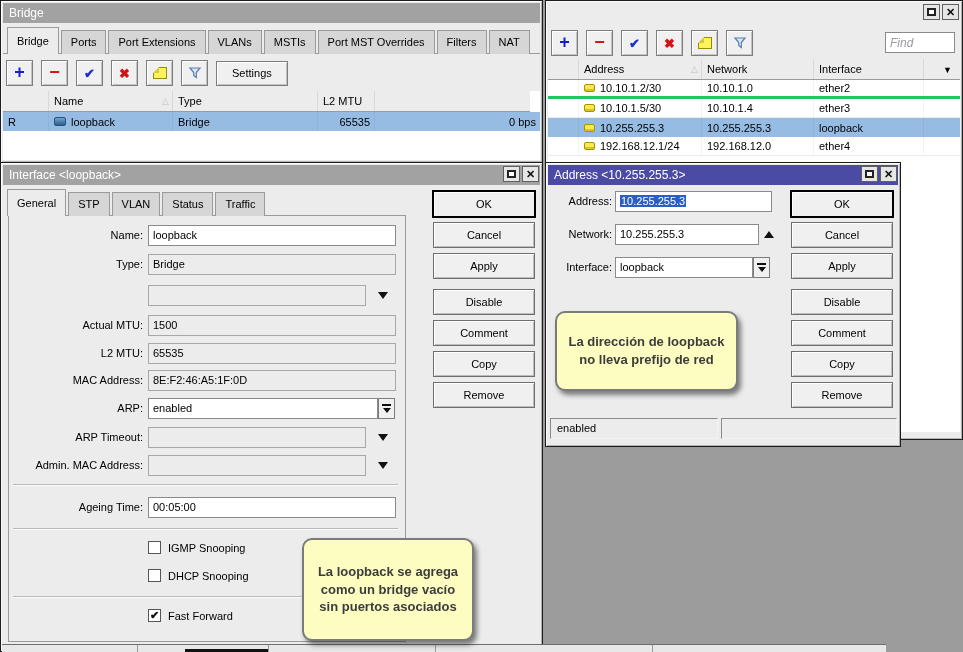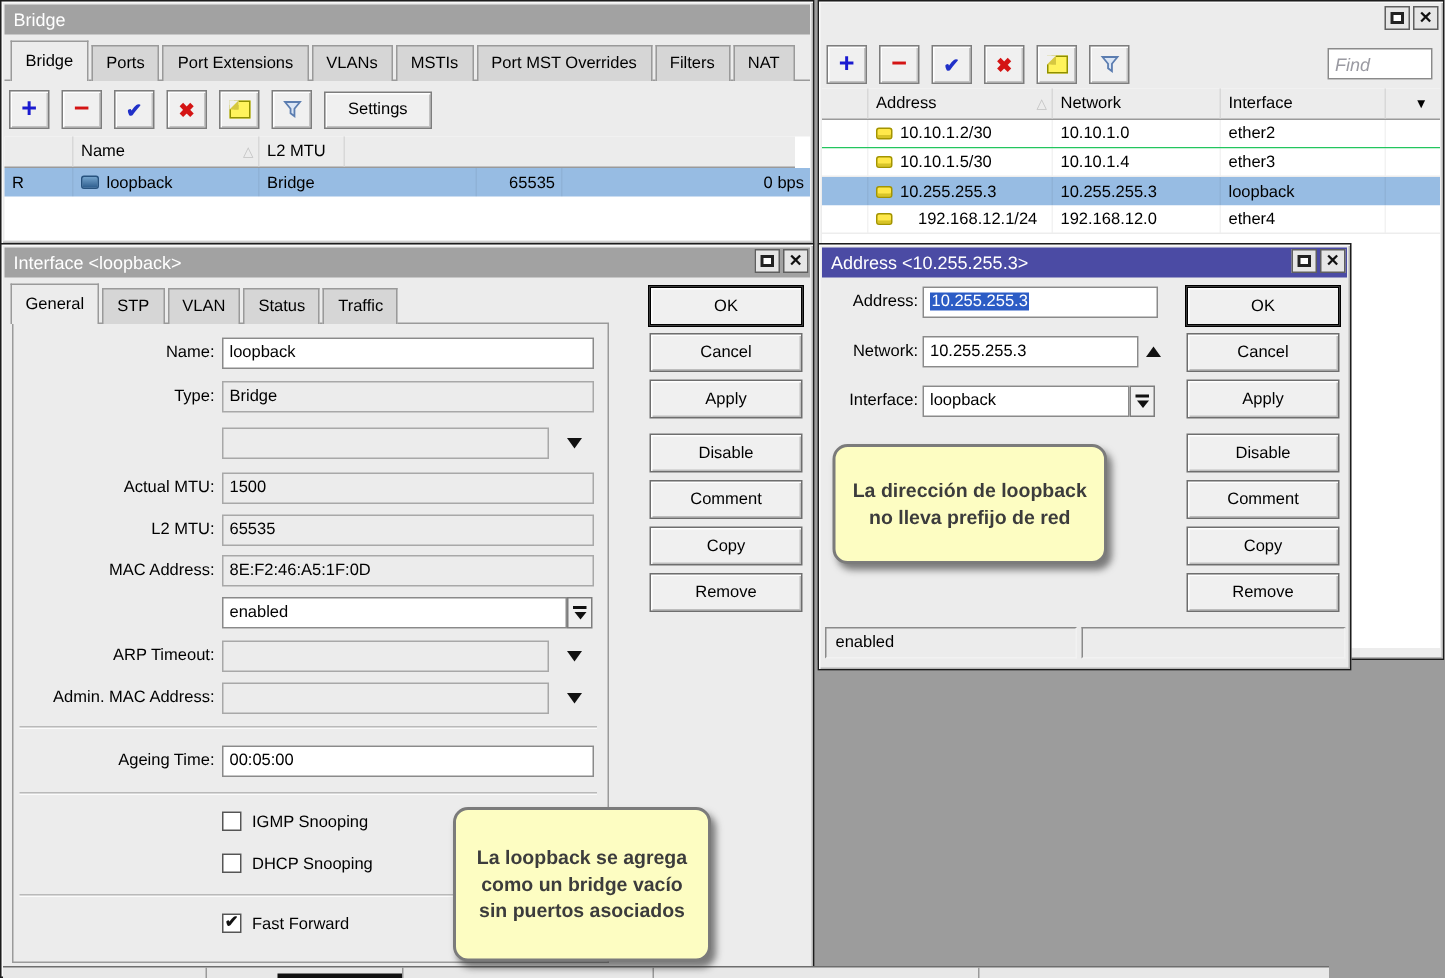--- a/index.html
+++ b/index.html
@@ -215,7 +215,7 @@
     <div class="hc" style="flex:1; border-right:none; text-align:right; padding-right:8px;"><span style="font-size:9px;">▼</span></div>
   </div>
 
-  <div class="trow" style="left:2px; right:2px; top:79px; border-bottom:1px solid #22c55e;">
+  <div class="trow" style="left:2px; right:2px; top:79px; border-bottom:3px solid #22c55e;">
     <div class="tc" style="width:31px;"></div>
     <div class="tc" style="width:123px;">
         <span class="ip-ic"></span>

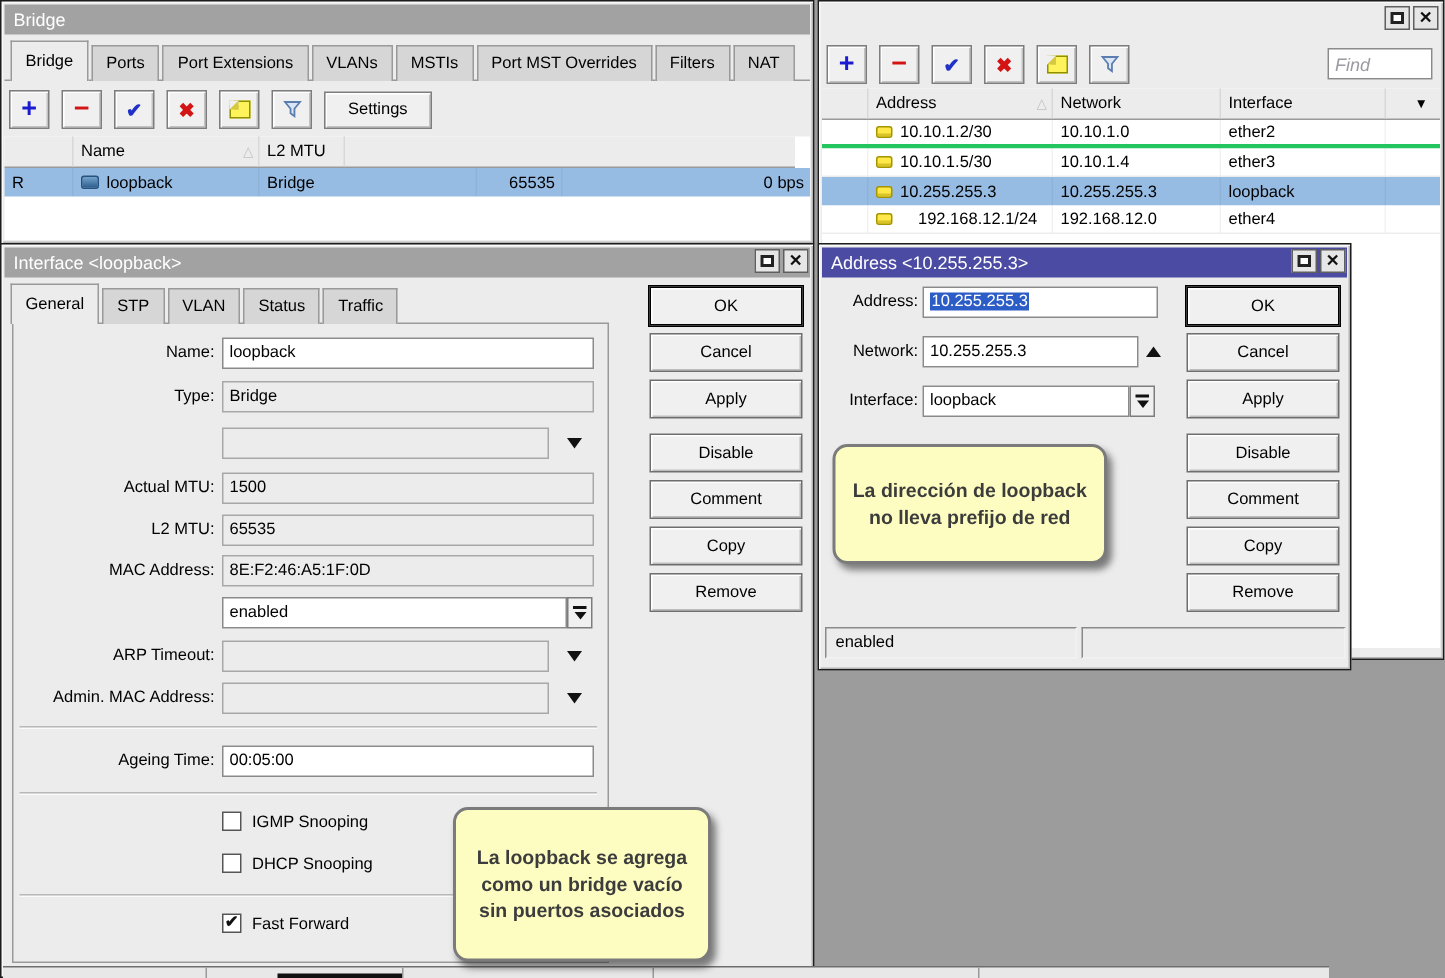--- a/index.html
+++ b/index.html
@@ -160,6 +160,7 @@
   <div class="thead" style="left:2px; right:12px; top:90px;">
     <div class="hc" style="width:46px;"></div>
     <div class="hc" style="width:124px;"><span>Name</span><span class="sortg">△</span></div>
+    <div class="hc" style="width:145px;">Type</div>
     <div class="hc" style="width:57px;">L2 MTU</div>
   </div>
   <div class="trow selected" style="left:2px; right:2px; top:111px;">

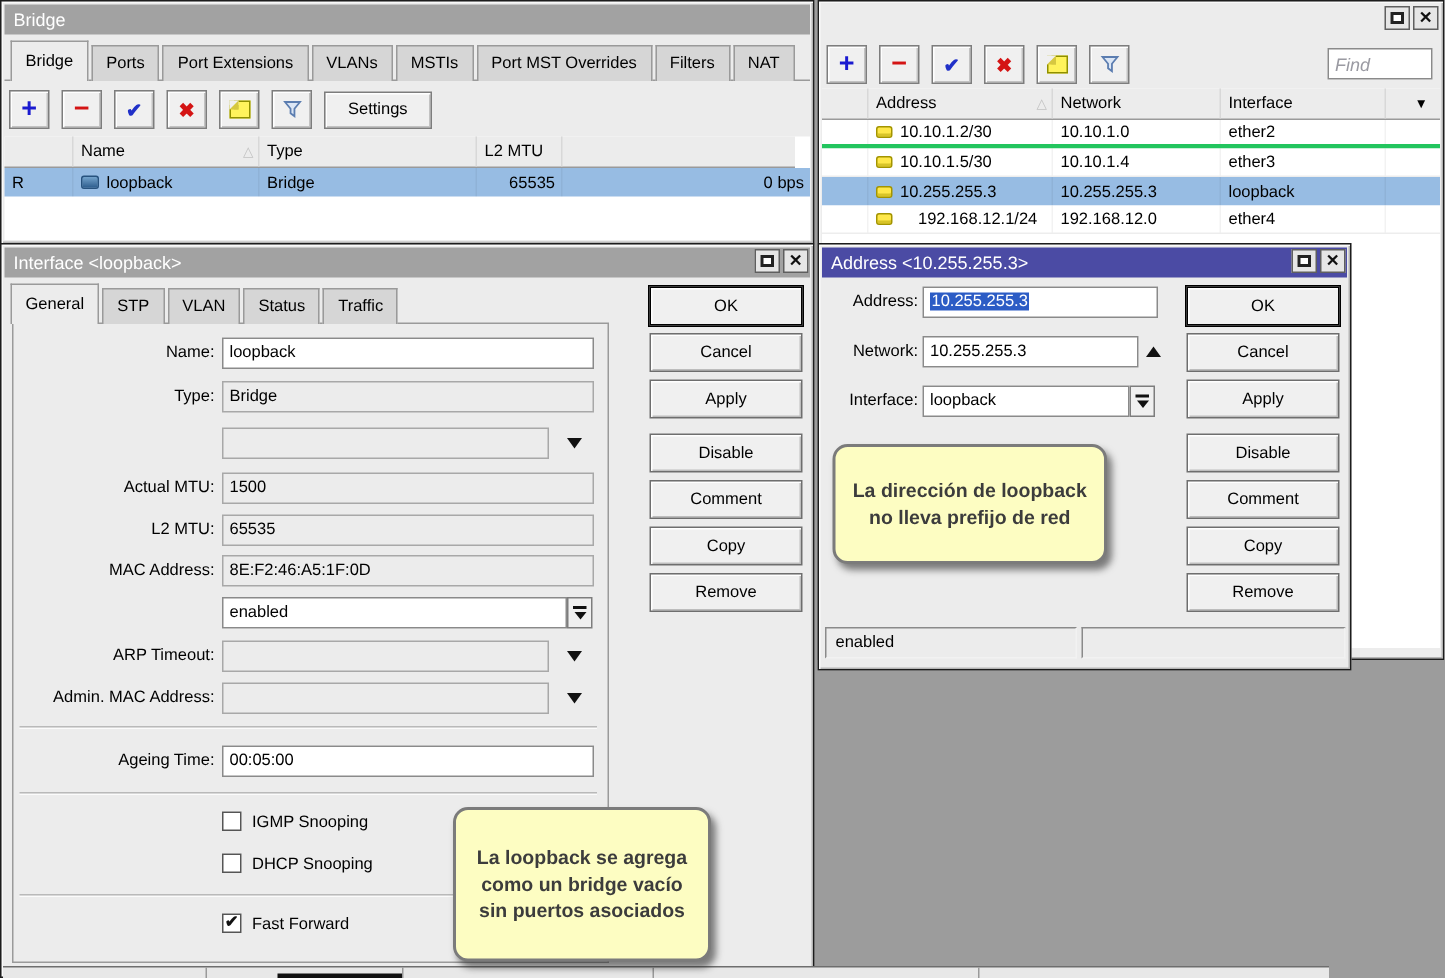--- a/index.html
+++ b/index.html
@@ -248,7 +248,7 @@
   </div>
   <div class="trow" style="left:2px; right:2px; top:136px; border-bottom:1px solid #ededed;">
     <div class="tc" style="width:31px;"></div>
-    <div class="tc" style="width:123px;gap:12px;">
+    <div class="tc" style="width:123px;">
         <span class="ip-ic"></span>
         <span>192.168.12.1/24</span>
       </div>

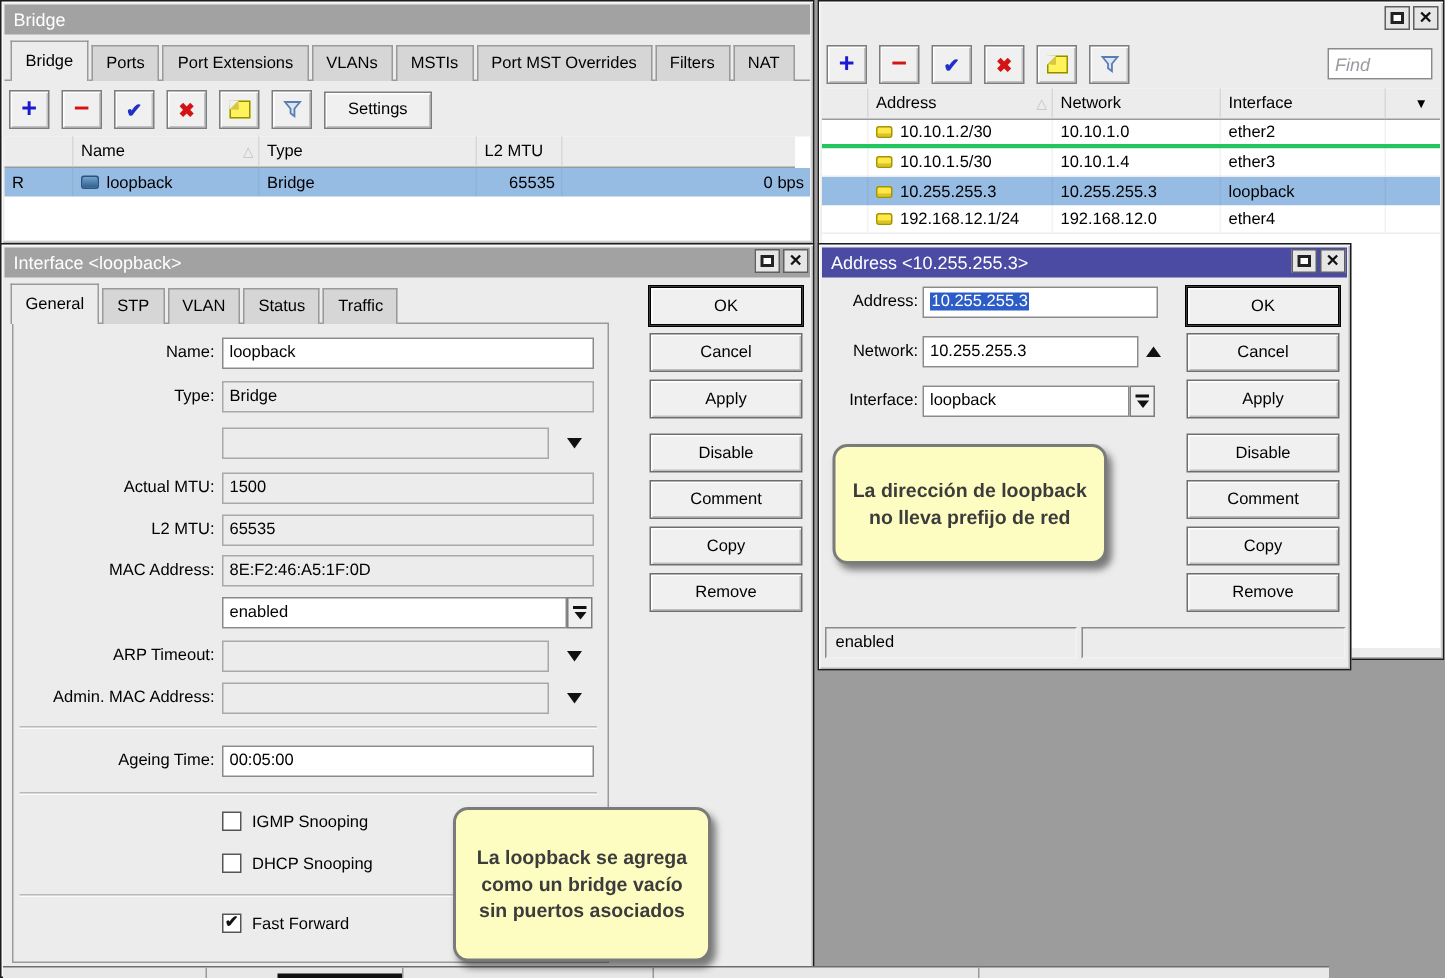--- a/index.html
+++ b/index.html
@@ -392,7 +392,7 @@
 <div class="callout" style="left:302px; top:538px; width:172px; height:103px;">
   <span>La loopback se agrega como un bridge vacío sin puertos asociados</span>
 </div>
-<div class="callout" style="left:555px; top:296px; width:183px; height:80px;">
+<div class="callout" style="left:555px; top:311px; width:183px; height:80px;">
   <span>La dirección de loopback no lleva prefijo de red</span>
 </div>
 

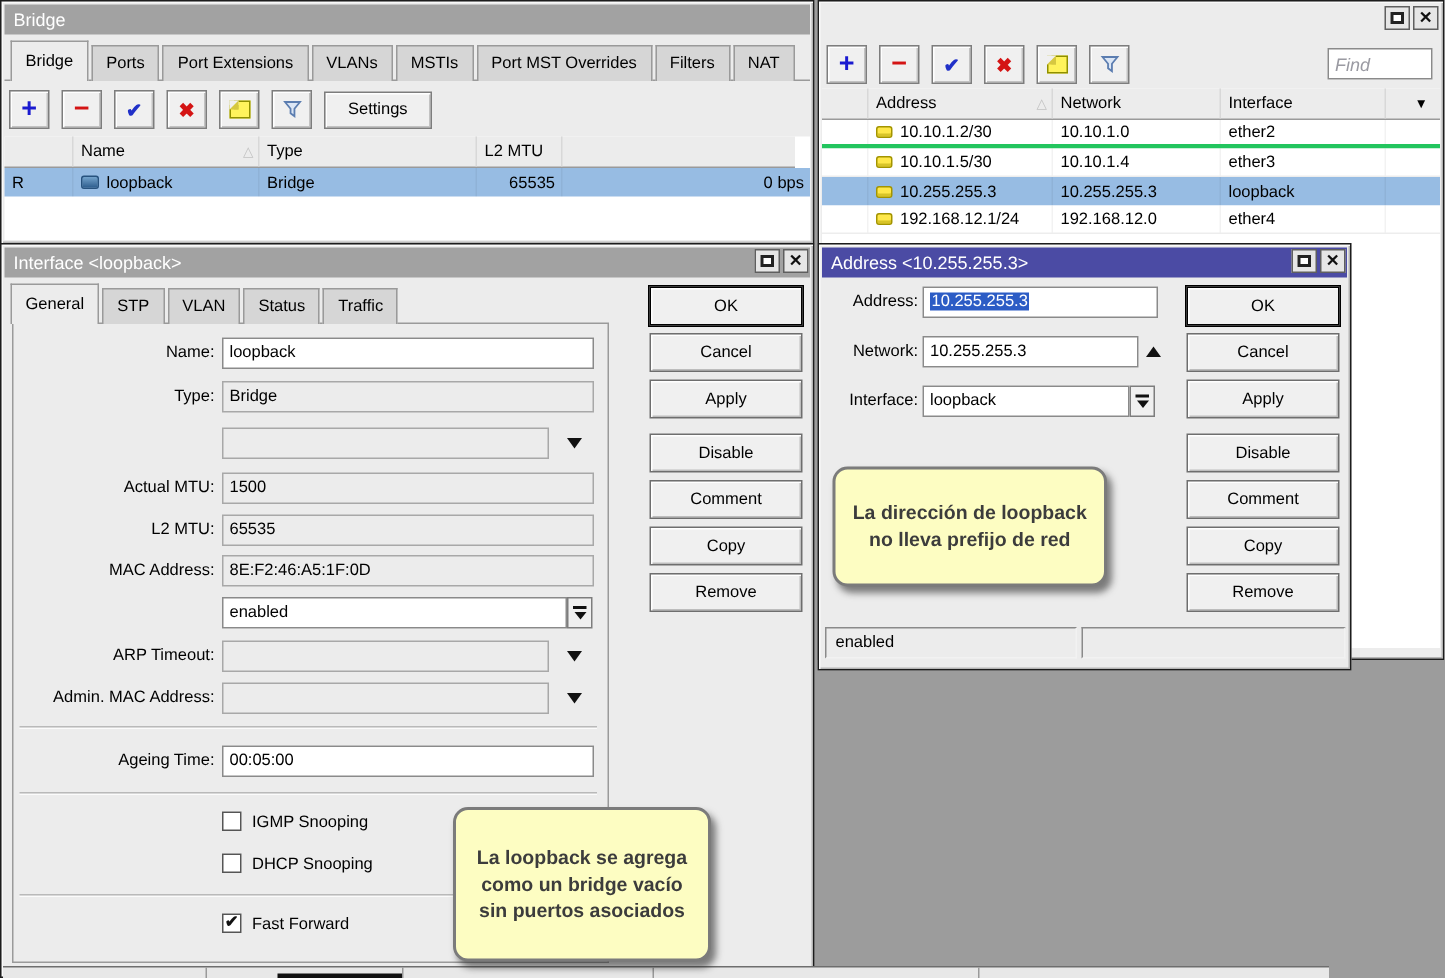--- a/index.html
+++ b/index.html
@@ -297,6 +297,7 @@
   <div class="flabel" style="left:0; width:142px; top:207px;">MAC Address:</div>
   <div class="field ro" style="left:147px; top:207px; width:248px;">8E:F2:46:A5:1F:0D</div>
 
+  <div class="flabel" style="left:0; width:142px; top:235px;">ARP:</div>
   <div class="field" style="left:147px; top:235px; width:230px;">enabled</div>
   <div class="combo" style="left:377px; top:235px;">
     <span class="bar"></span>

